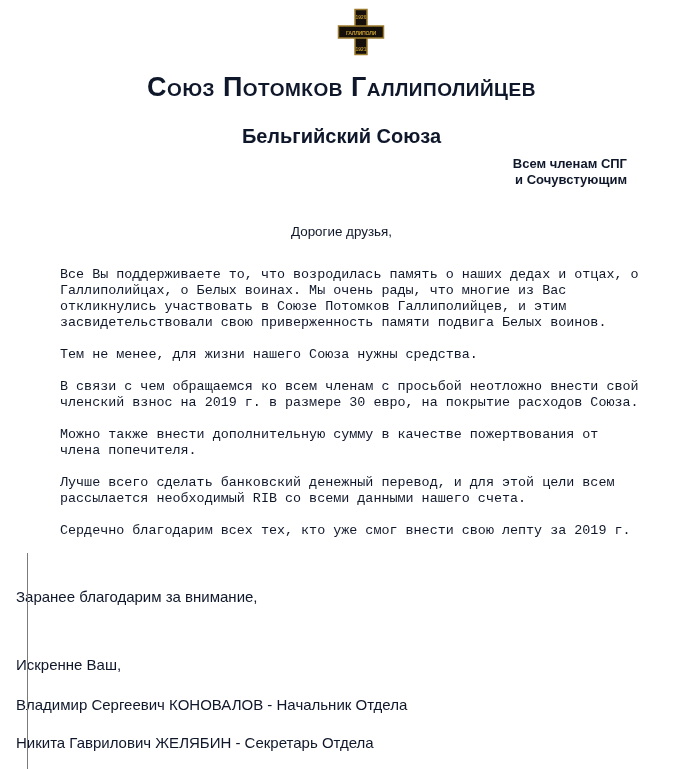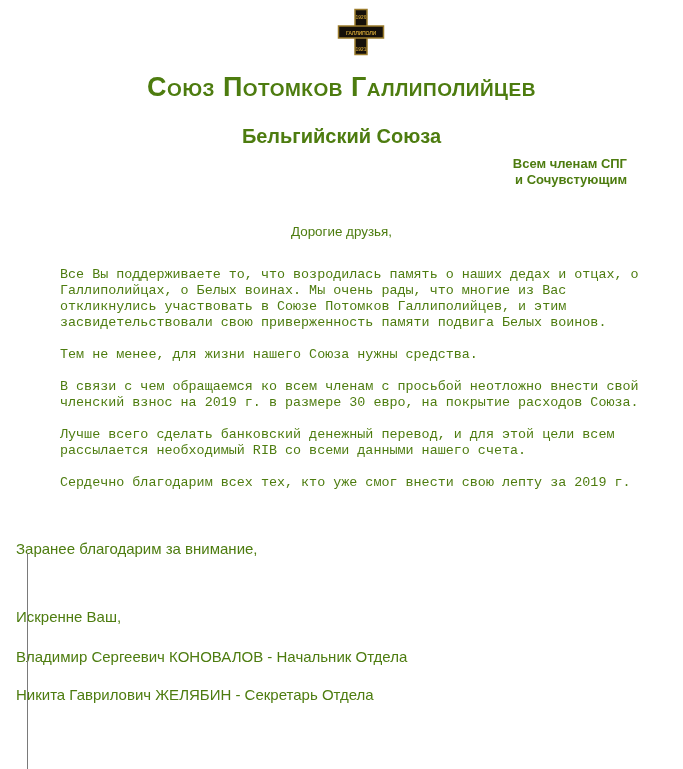--- a/index.html
+++ b/index.html
@@ -10,7 +10,7 @@
     margin: 0 auto;
     background: #ffffff;
     font-family: "Liberation Sans", sans-serif;
-    color: #4d7c0f;
+    color: #0f172a;
     overflow: hidden;
   }
   .emblem-wrap {

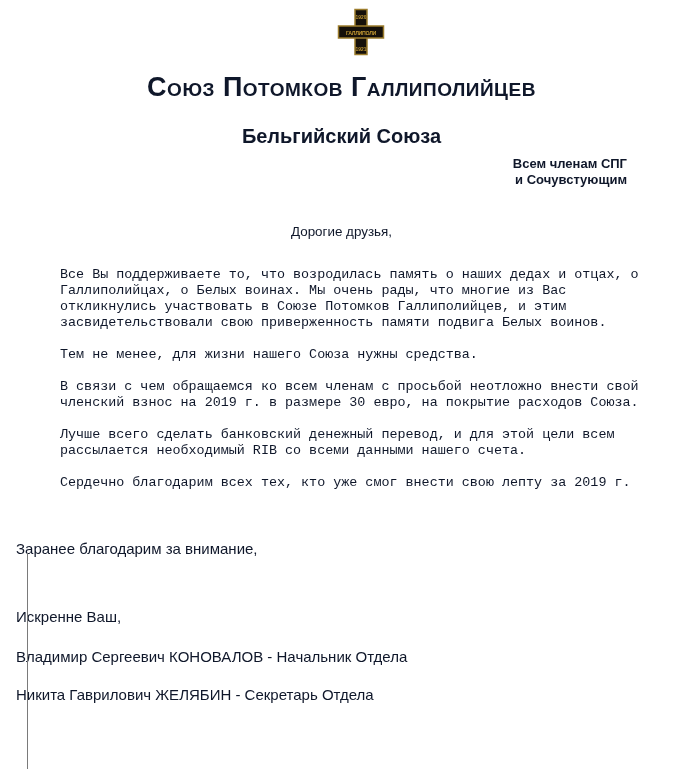--- a/index.html
+++ b/index.html
@@ -102,6 +102,7 @@
     <p>Все Вы поддерживаете то, что возродилась память о наших дедах и отцах, о Галлиполийцах, о Белых воинах. Мы очень рады, что многие из Вас откликнулись участвовать в Союзе Потомков Галлиполийцев, и этим засвидетельствовали свою приверженность памяти подвига Белых воинов.</p>
     <p>Тем не менее, для жизни нашего Союза нужны средства.</p>
     <p>В связи с чем обращаемся ко всем членам с просьбой неотложно внести свой членский взнос на 2019 г. в размере 30 евро, на покрытие расходов Союза.</p>
+    <p>Можно также внести дополнительную сумму в качестве пожертвования от члена попечителя.</p>
     <p>Лучше всего сделать банковский денежный перевод, и для этой цели всем рассылается необходимый RIB со всеми данными нашего счета.</p>
     <p>Сердечно благодарим всех тех, кто уже смог внести свою лепту за 2019 г.</p>
   </div>

